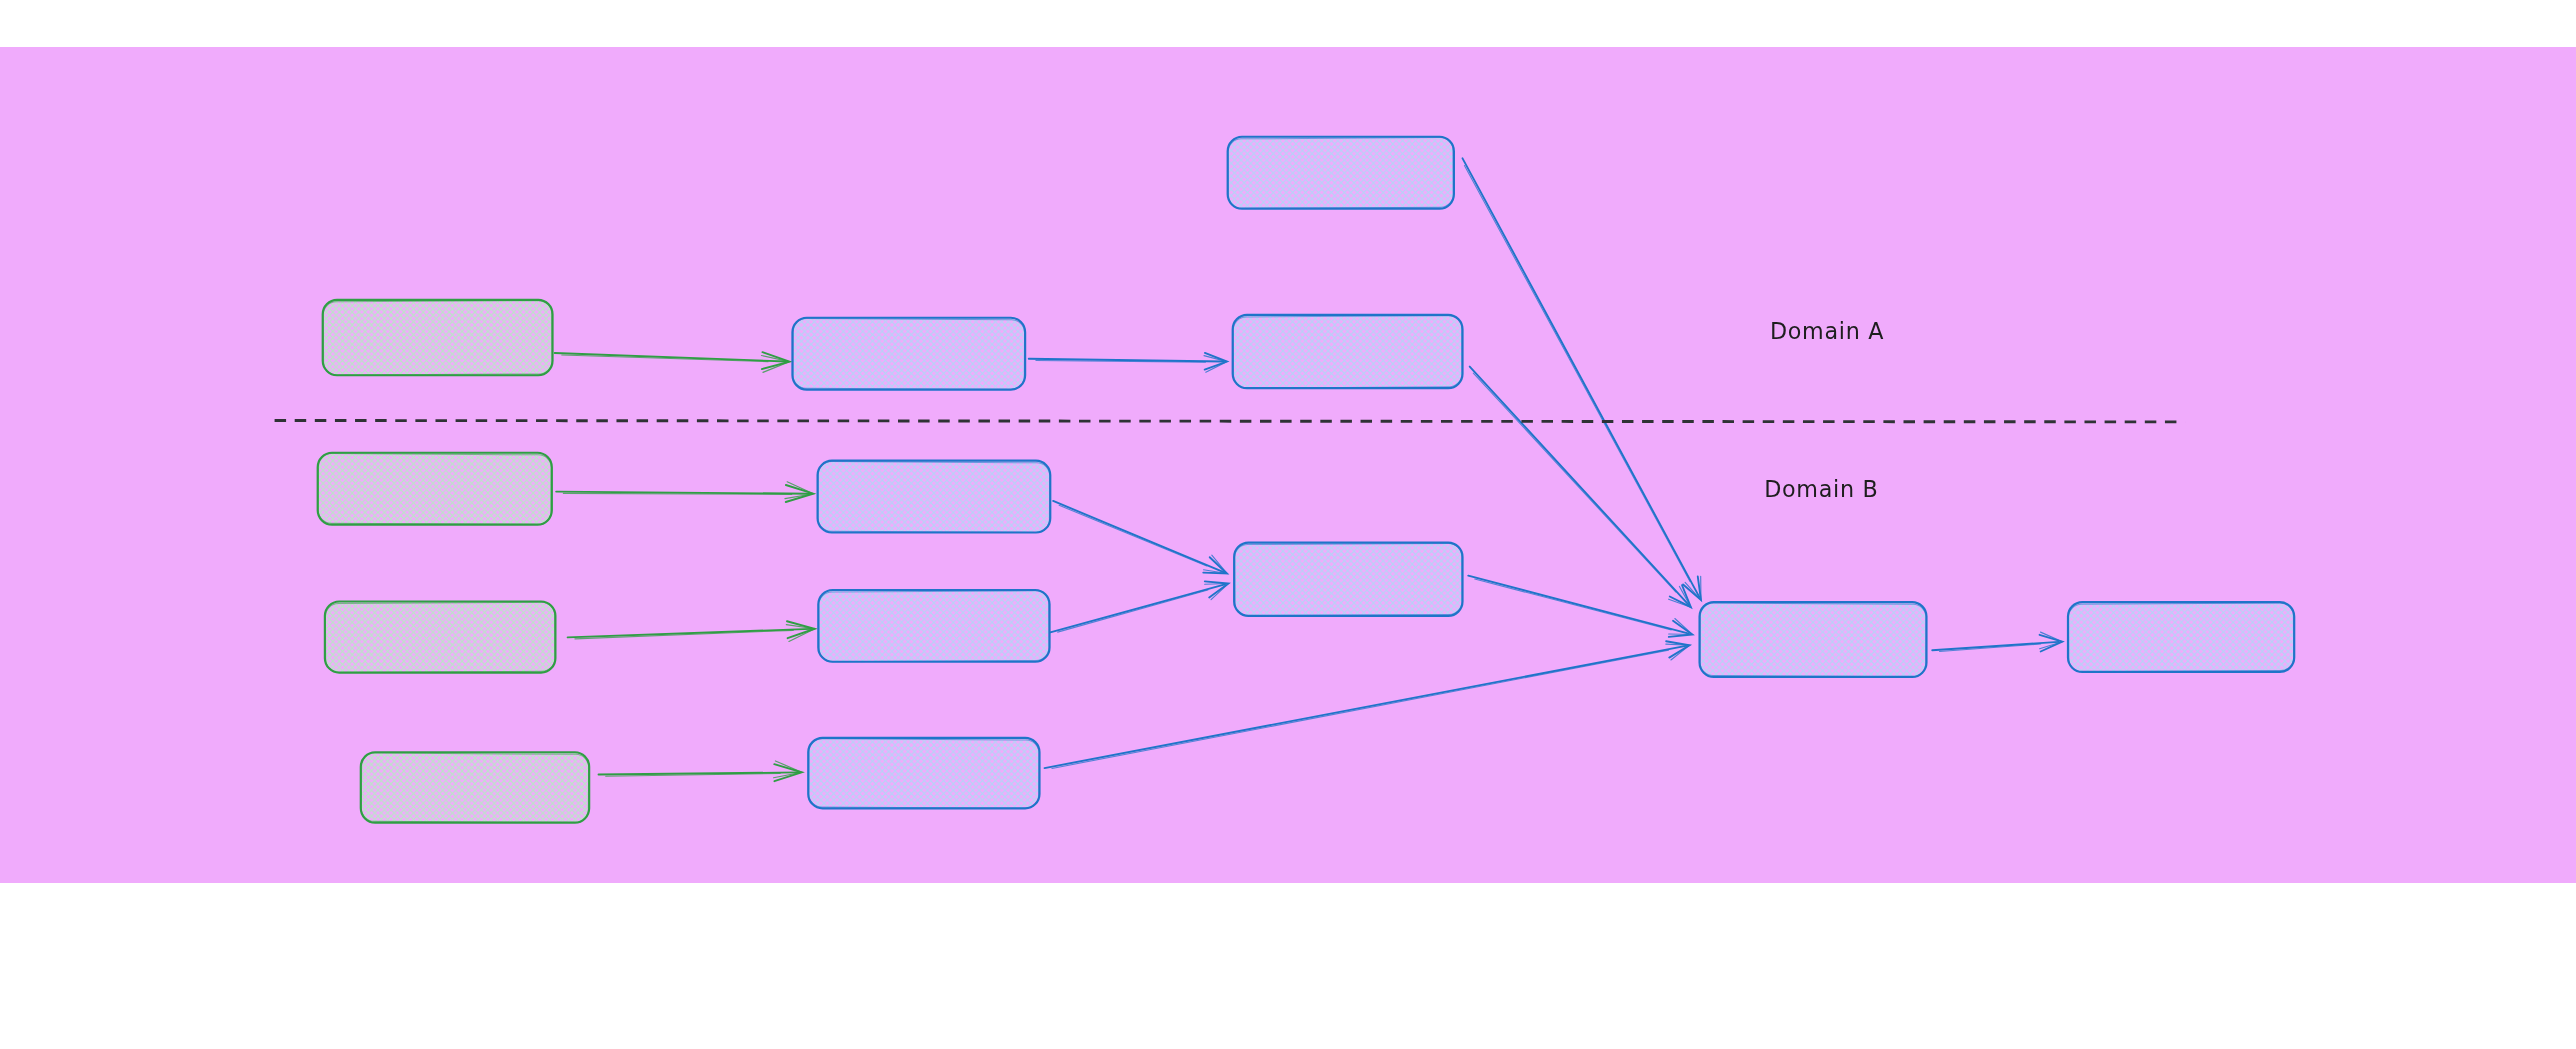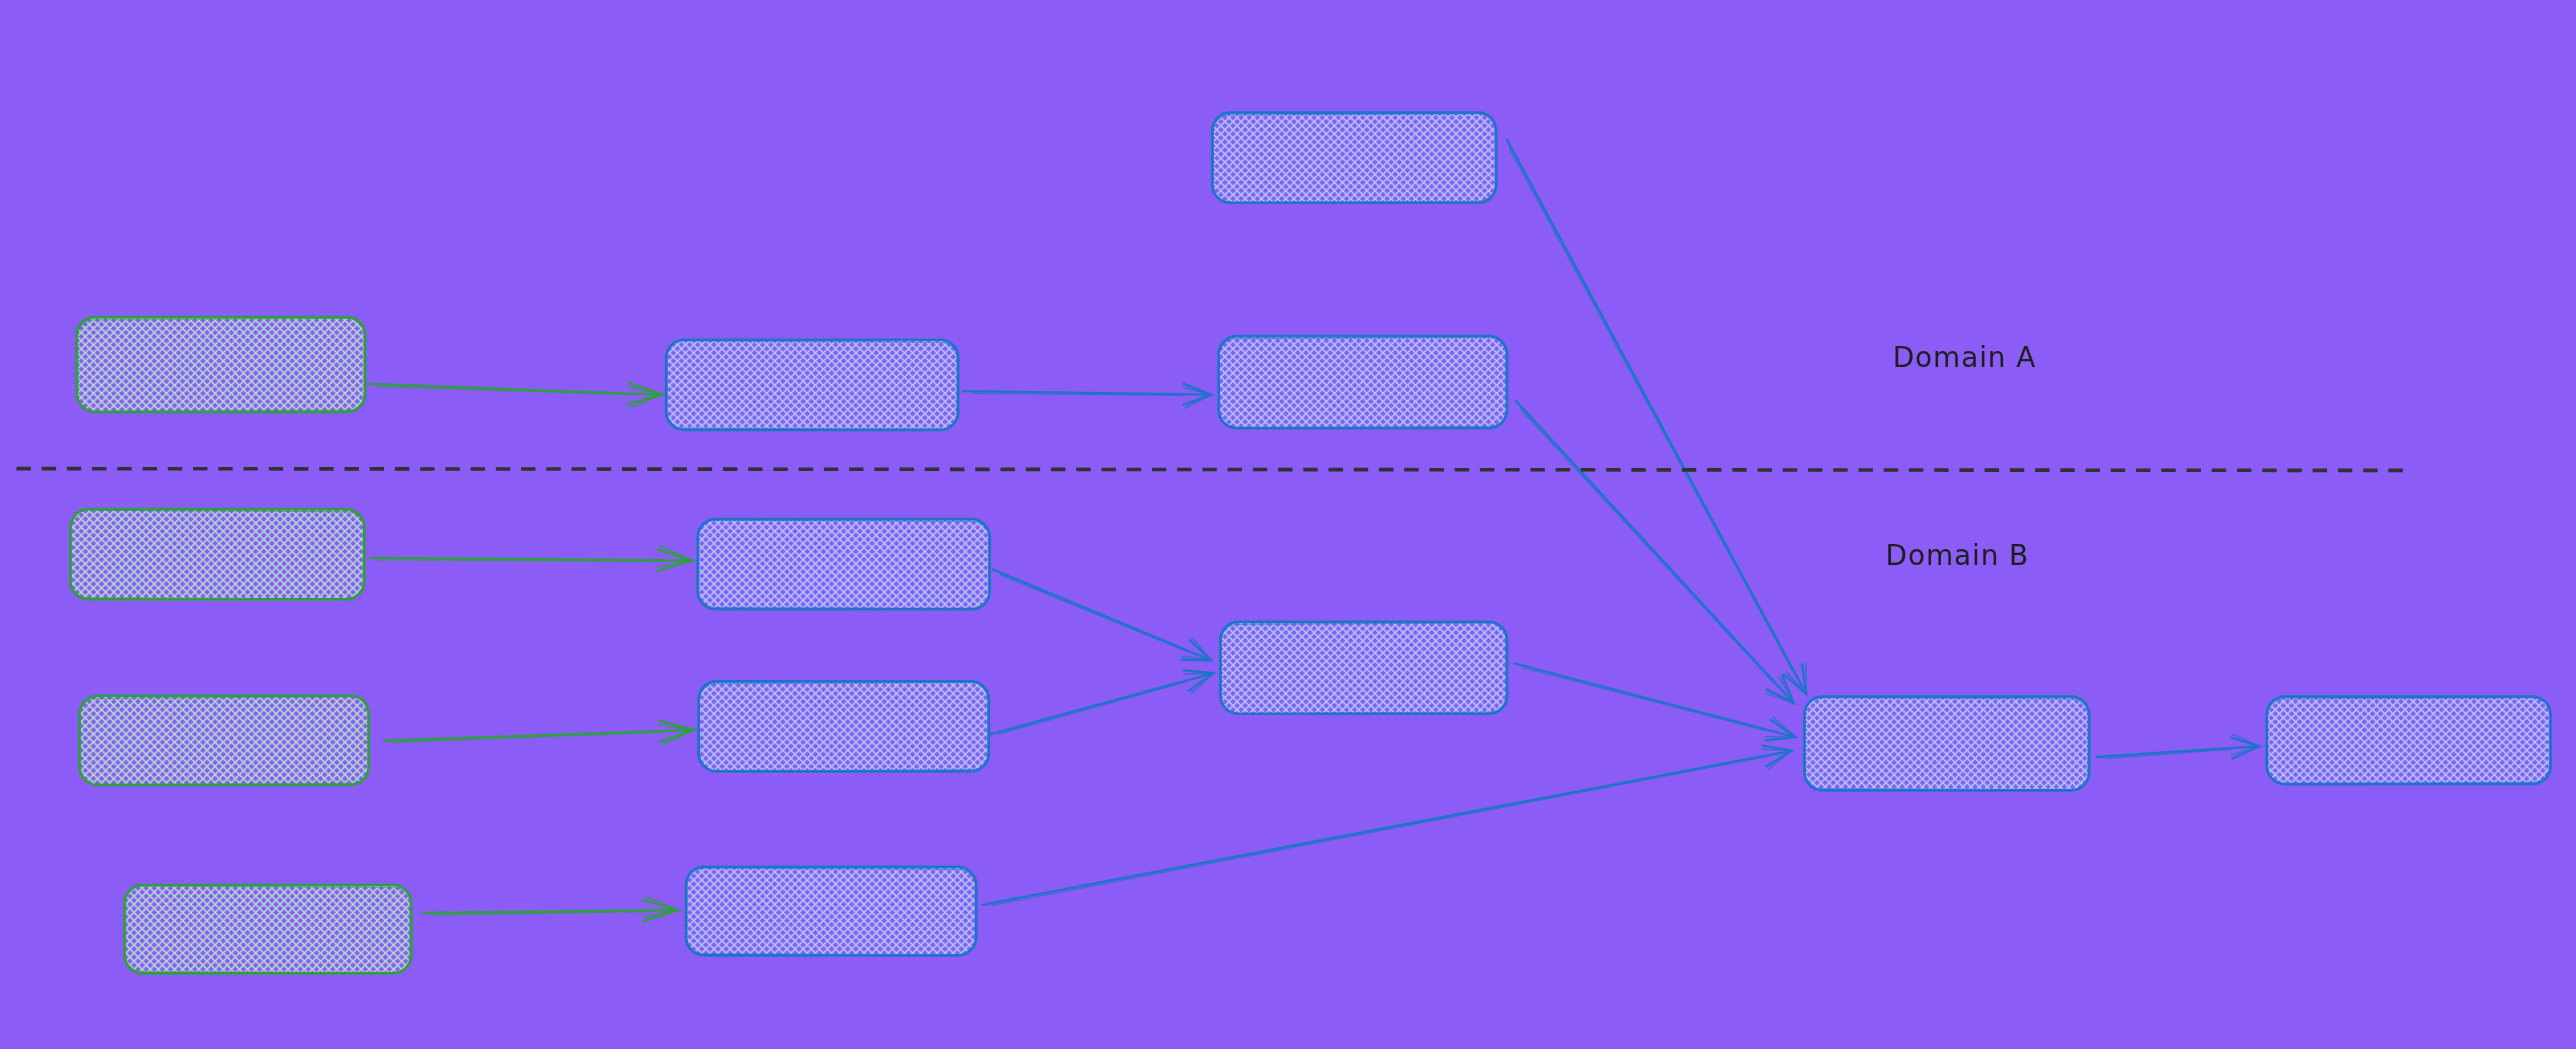--- a/index.html
+++ b/index.html
@@ -6,10 +6,11 @@
   .stage {
     position: relative;
     width: 2576px;
-    height: 1049px;
-    background: #8b5cf6;
+    height: 836px;
+    background: #f0abfc;
     overflow: hidden;
     font-family: "DejaVu Sans", "Liberation Sans", sans-serif;
+    margin-top: 47px;
   }
   svg { display: block; width: 100%; height: 100%; }
   text.domain-label {

